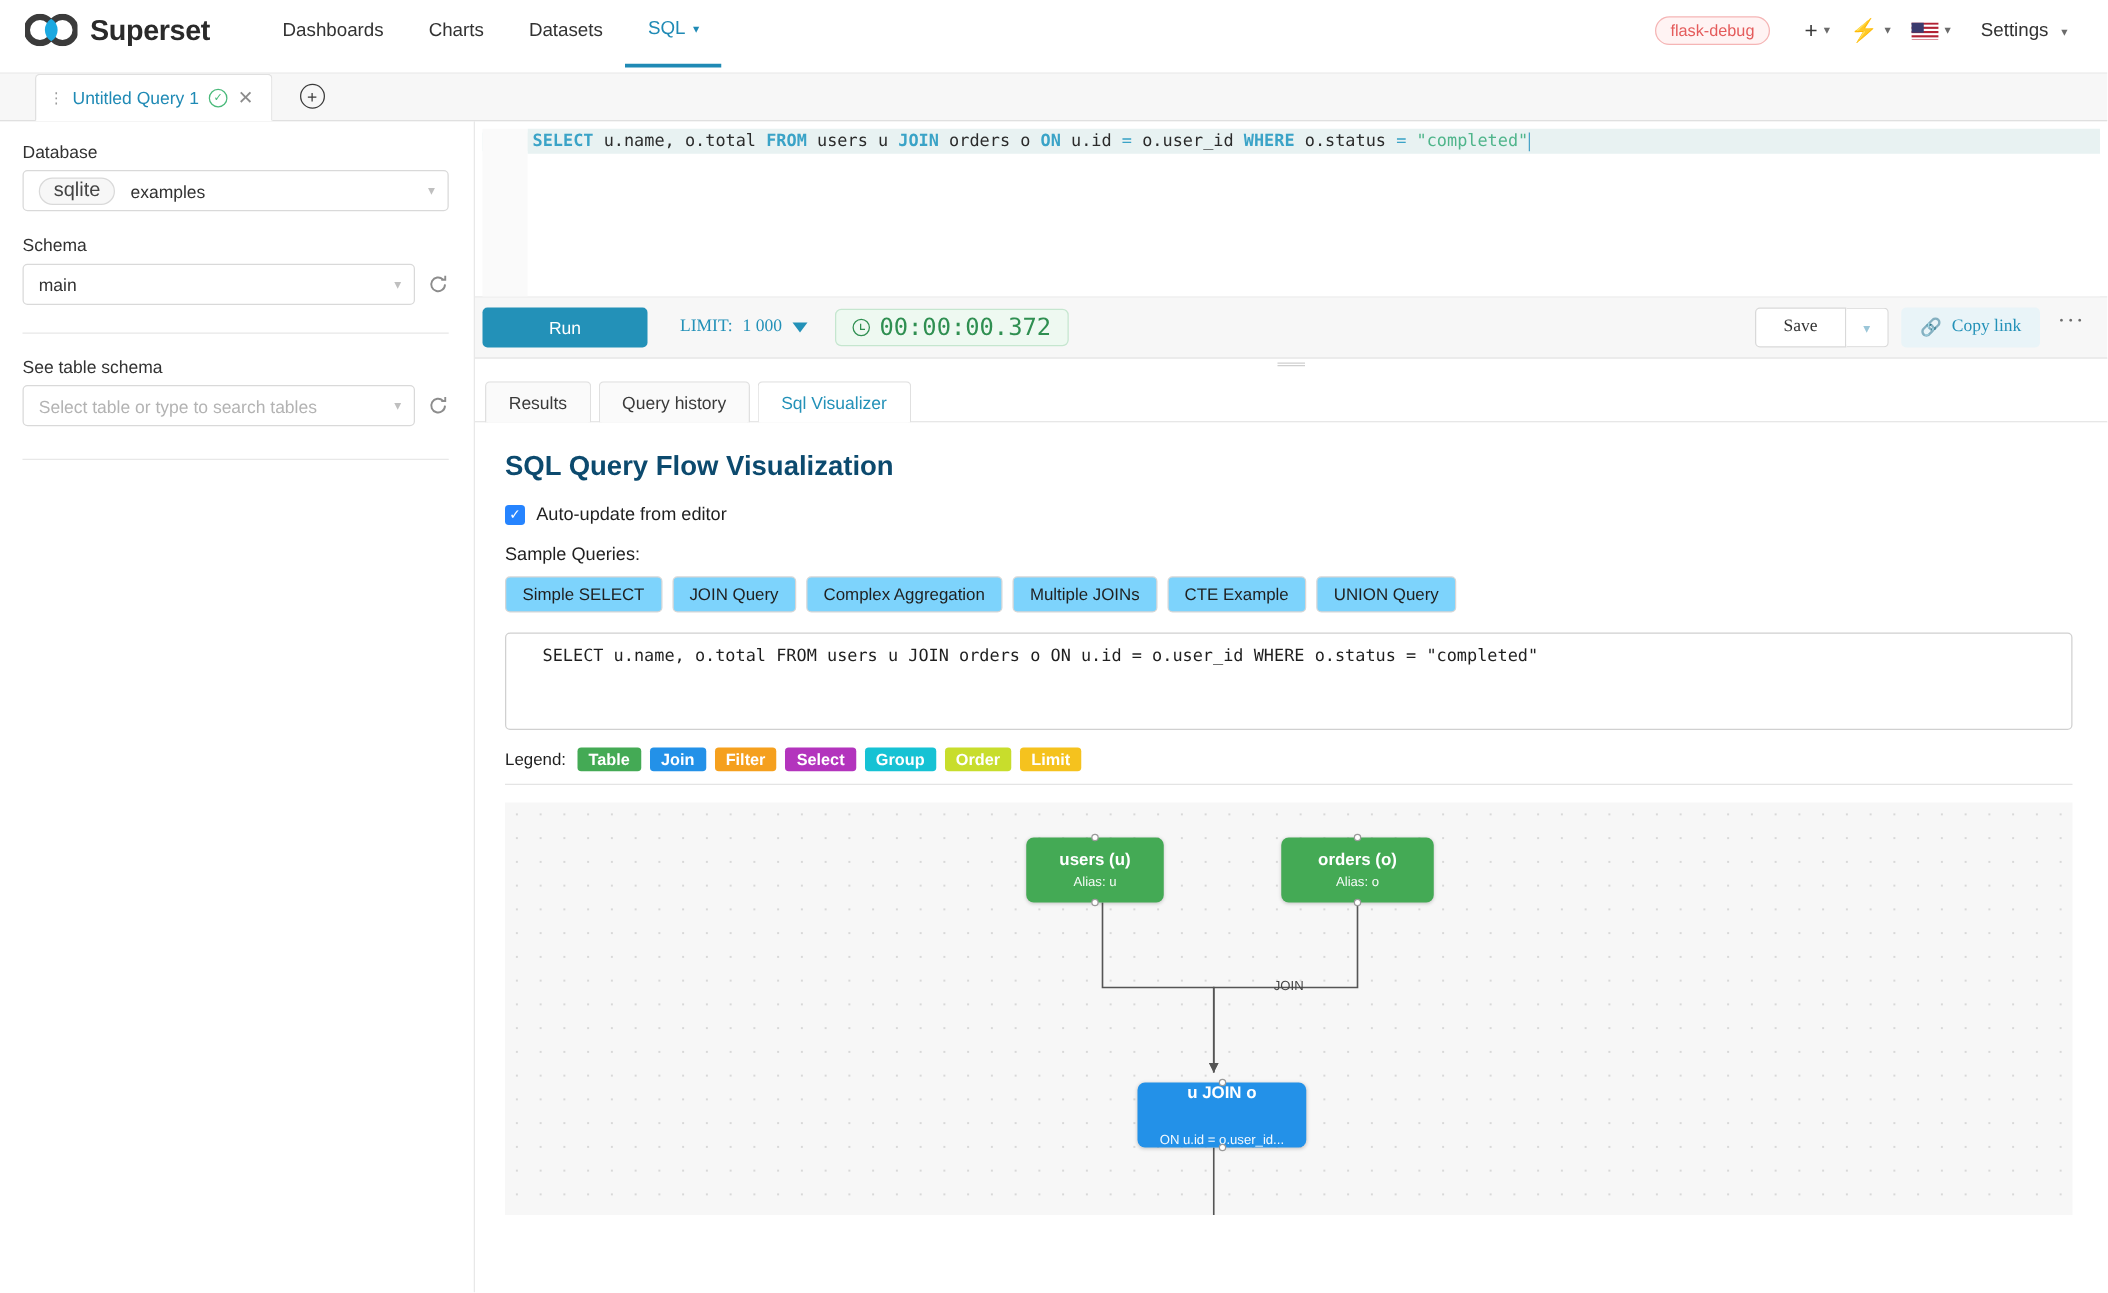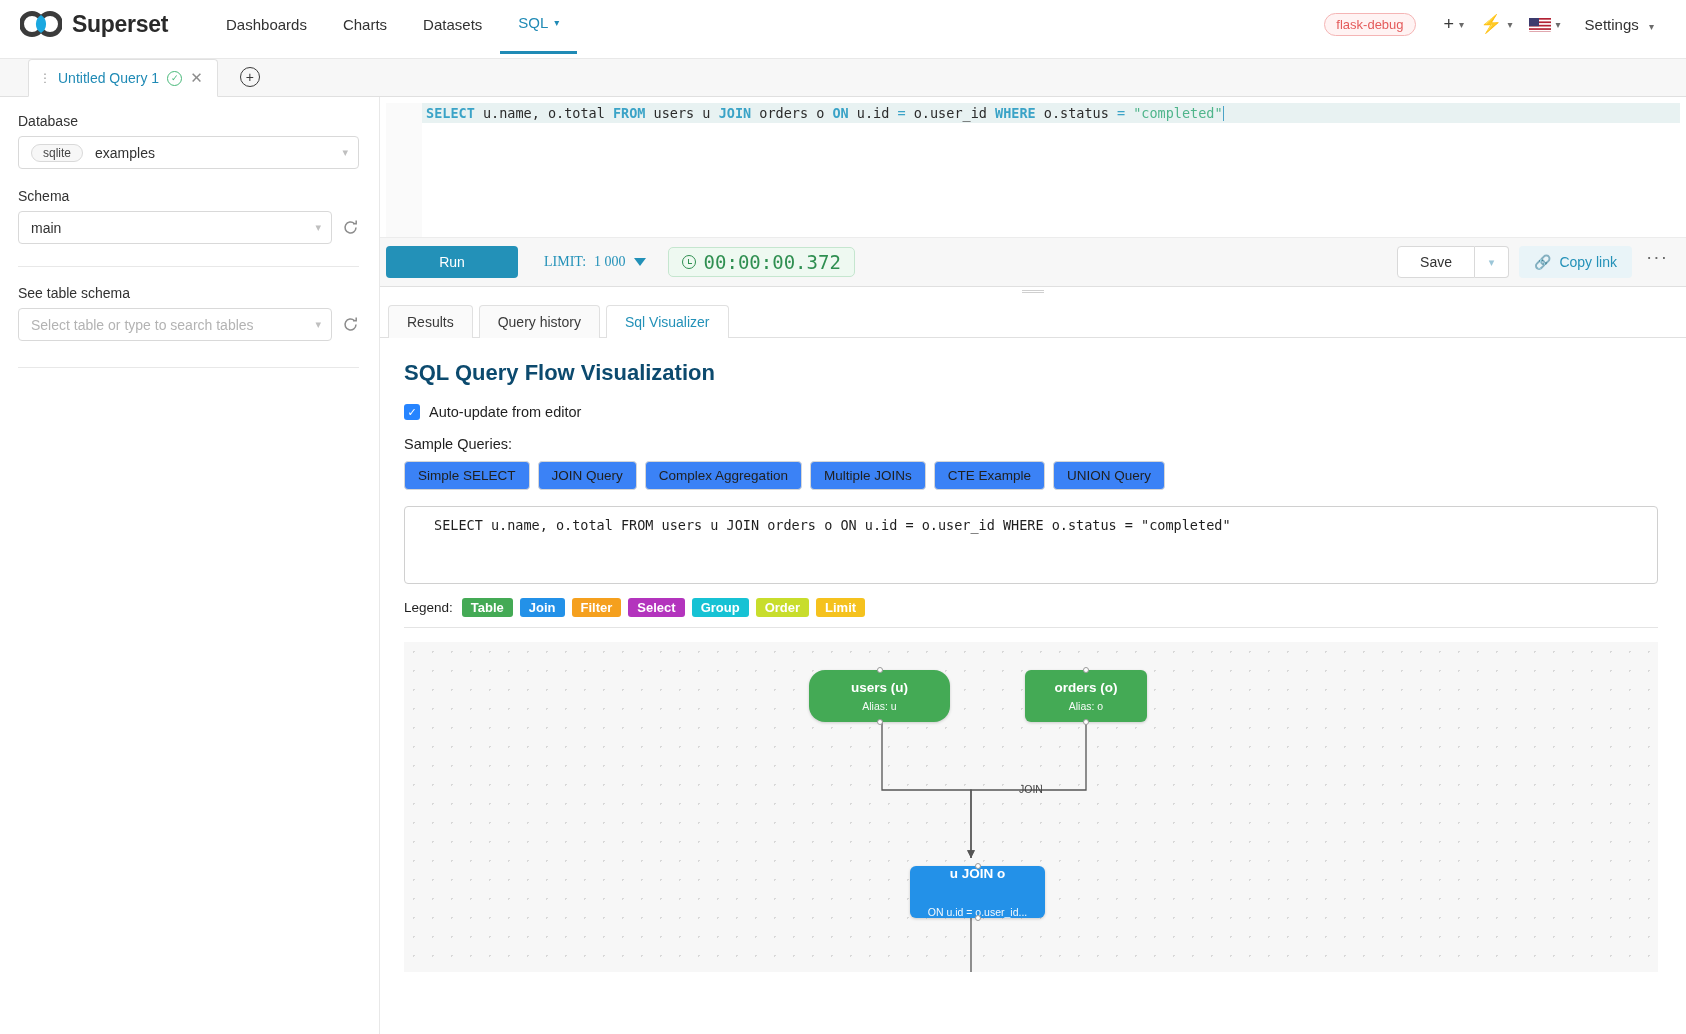--- a/index.html
+++ b/index.html
@@ -86,7 +86,7 @@
   .chev { color: #bfbfbf; font-size: 11px; }
   .db-pill {
     border: 1px solid #d9d9d9; border-radius: 12px; background: #f7f7f7;
-    font-size: 12px; padding: 1px 11px; margin-right: 12px; color: #444;
+    font-size: 16px; padding: 1px 11px; margin-right: 12px; color: #444;
   }
   .row-with-refresh { display: flex; align-items: center; gap: 10px; }
   .row-with-refresh .select-box { flex: 1; }

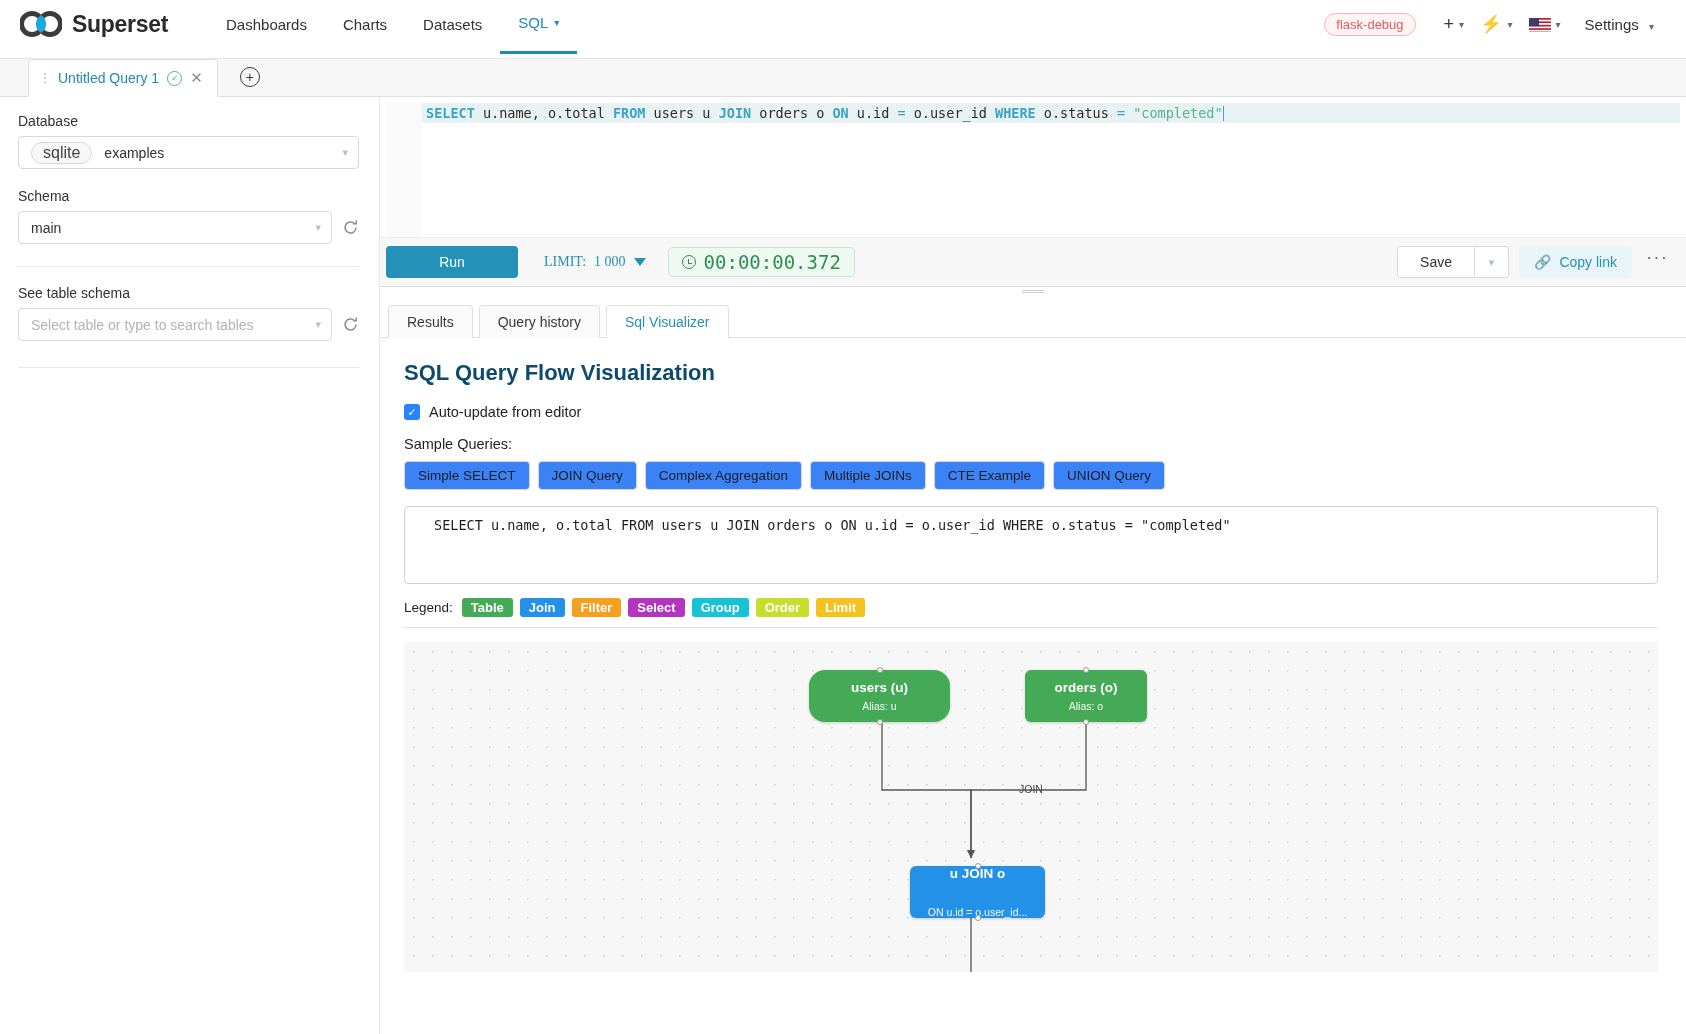--- a/index.html
+++ b/index.html
@@ -143,7 +143,7 @@
   .clock { width: 14px; height: 14px; border: 1.4px solid #2f8f51; border-radius: 50%; position: relative; }
   .clock:before { content:""; position:absolute; left:5px; top:2.5px; width:1.2px; height:5px; background:#2f8f51; }
   .clock:after { content:""; position:absolute; left:5px; top:6.5px; width:4px; height:1.2px; background:#2f8f51; }
-  .tb-right { margin-left: auto; display: flex; align-items: flex-start; gap: 10px; }
+  .tb-right { margin-left: auto; display: flex; align-items: flex-start; gap: 10px; font-family: Liberation Serif, serif; }
   .save-group { display: flex; }
   .save-btn {
     border: 1px solid #d9d9d9; background: #fff; border-radius: 4px 0 0 4px;

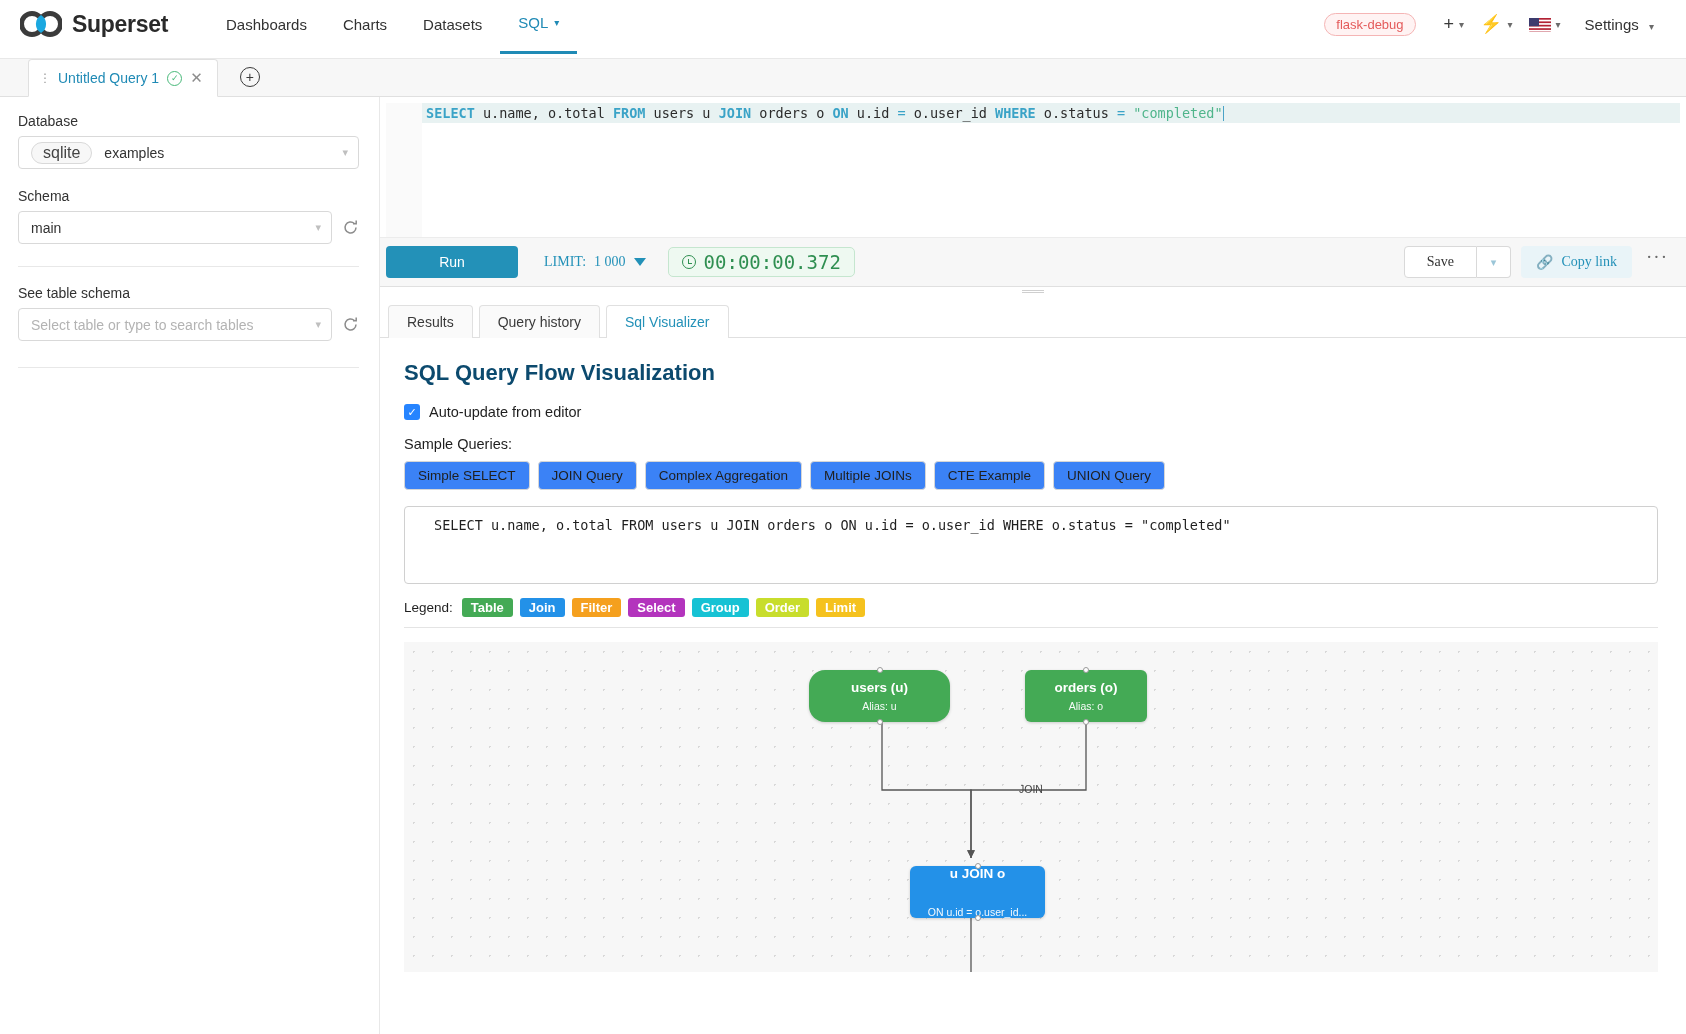--- a/index.html
+++ b/index.html
@@ -187,7 +187,7 @@
   .sq-label { font-size: 14.5px; color: #1f1f1f; margin-bottom: 9px; }
   .sq-row { display: flex; gap: 8px; margin-bottom: 16px; }
   .sq-btn {
-    background: #3b82f6; border: 1px solid #d6d6d6; border-radius: 4px;
+    background: #7dd3fc; border: 1px solid #d6d6d6; border-radius: 4px;
     padding: 6px 13px; font-size: 13.5px; color: #1f1f1f; cursor: pointer;
   }
   .sql-area {

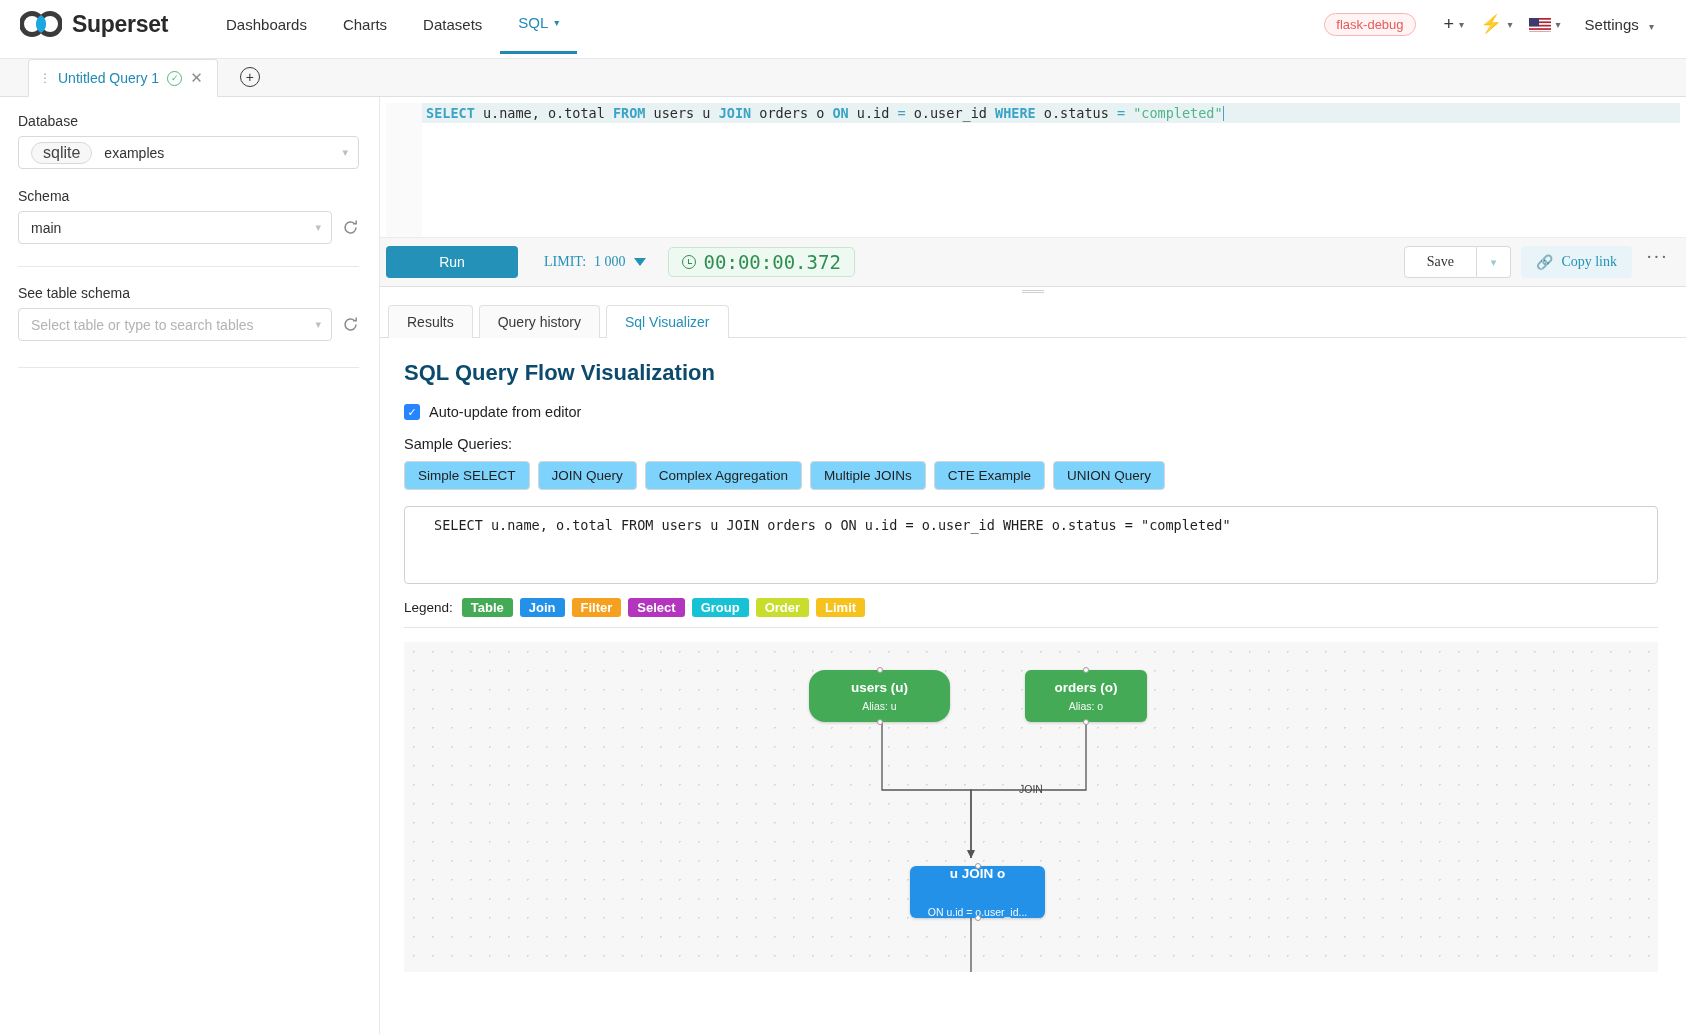--- a/index.html
+++ b/index.html
@@ -424,7 +424,7 @@
             <path d="M682,80 L682,148 L567,148 L567,216" fill="none" stroke="#555" stroke-width="1.3" marker-end="url(#ah)"></path>
             <path d="M567,276 L567,330" stroke="#555" stroke-width="1.3" fill="none"></path>
           </svg>
-      <div class="node" style="left: 405px; top: 28px; width: 141px; height: 52px; background: rgb(68, 170, 85); border-radius: 16px;">
+      <div class="node" style="left: 417px; top: 28px; width: 110px; height: 52px; background: rgb(68, 170, 85);">
             <span class="port top"></span>
             <div class="t">users (u)</div>
             <div class="s">Alias: u</div>

